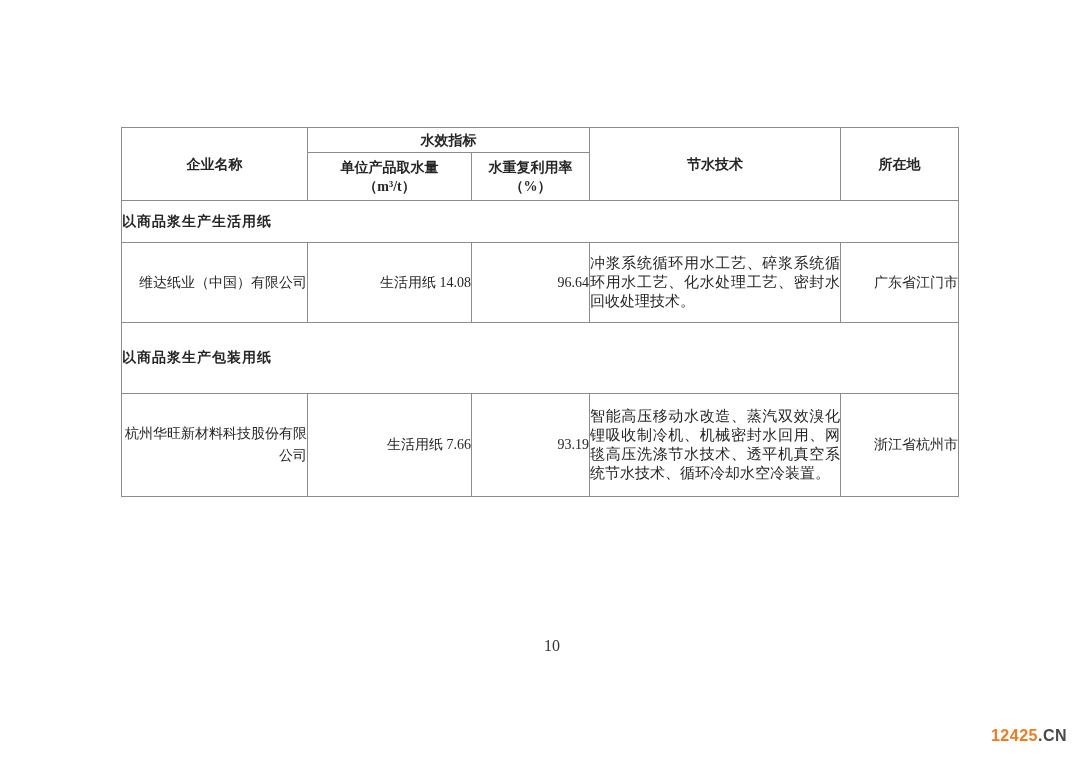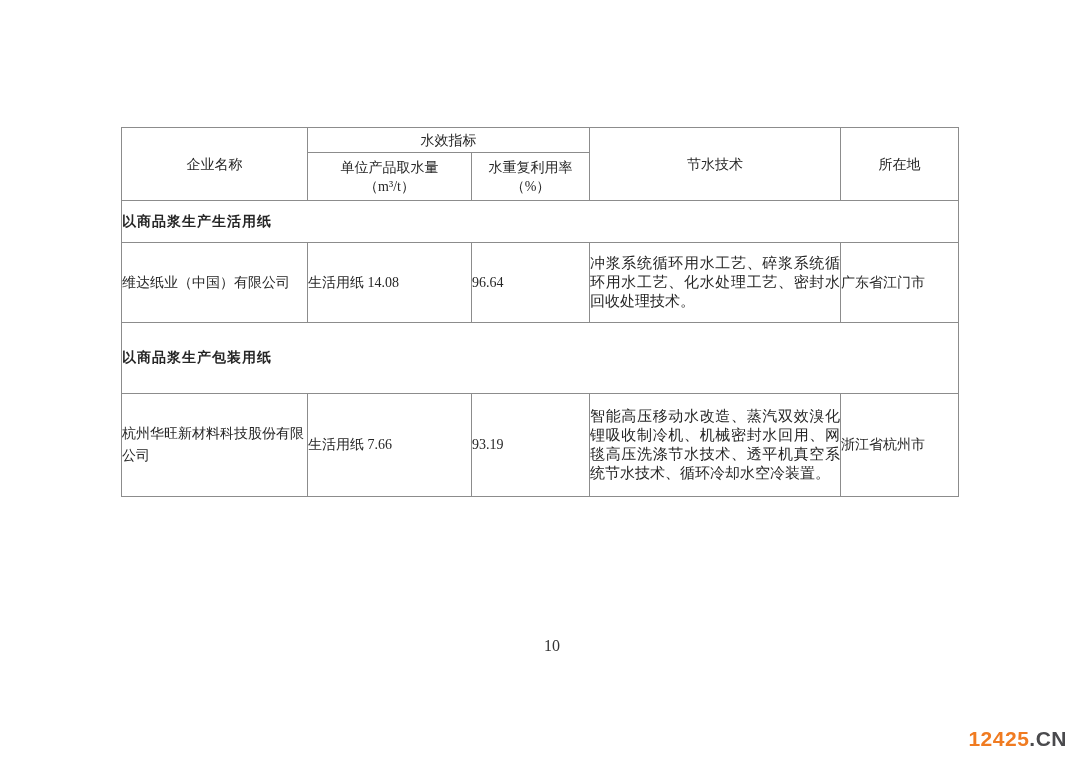--- a/index.html
+++ b/index.html
@@ -39,7 +39,7 @@
   tr.sec2 { height: 71px; }
   tr.d2 { height: 103px; }
   td.th {
-    font-weight: normal;
+    font-weight: bold;
     text-align: center;
     line-height: 19px;
   }

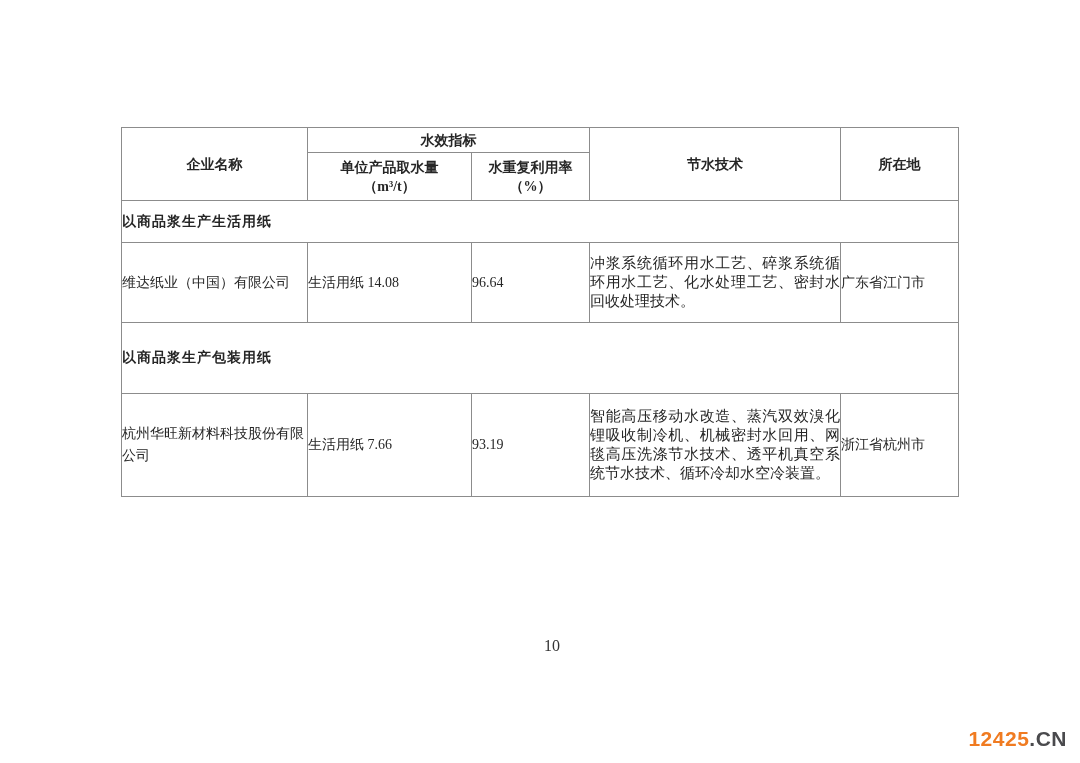--- a/index.html
+++ b/index.html
@@ -51,7 +51,7 @@
     margin-top: 31px;
   }
   td.c {
-    text-align: left;
+    text-align: right;
     padding: 2px 10px;
     line-height: 22px;
   }

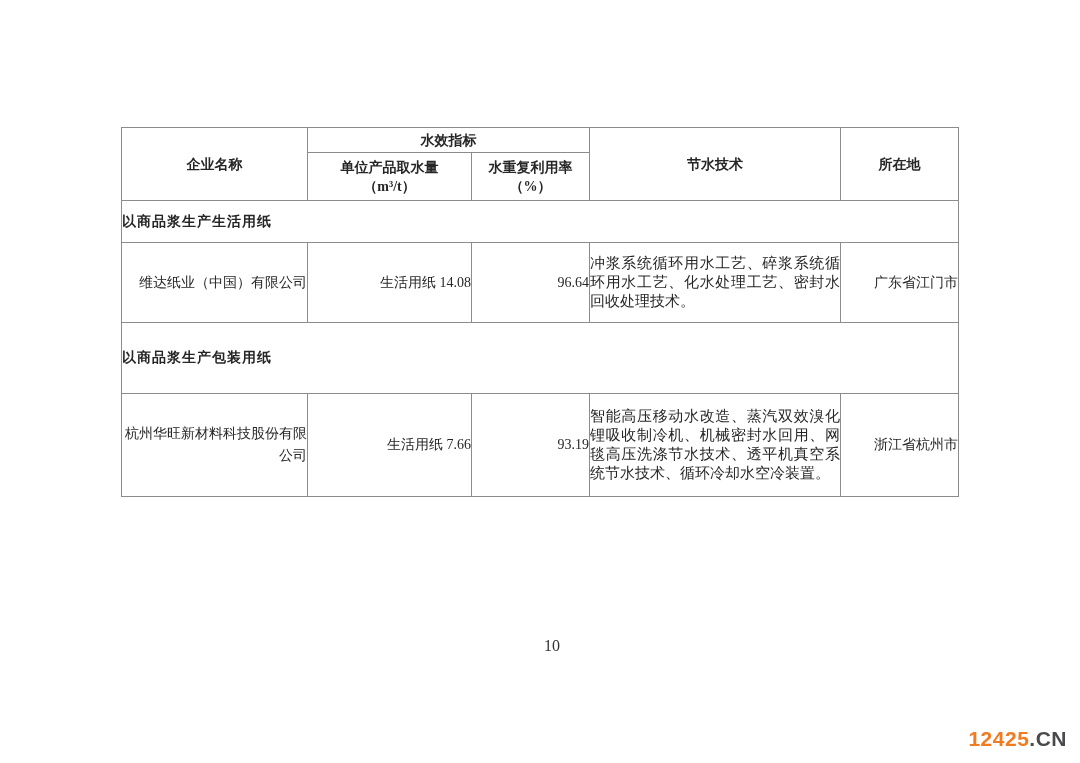--- a/index.html
+++ b/index.html
@@ -78,7 +78,7 @@
     right: 13px;
     font-family: "Liberation Sans", "DejaVu Sans", sans-serif;
     font-weight: bold;
-    font-size: 21px;
+    font-size: 16px;
     letter-spacing: 0.5px;
     white-space: nowrap;
     text-align: center;

